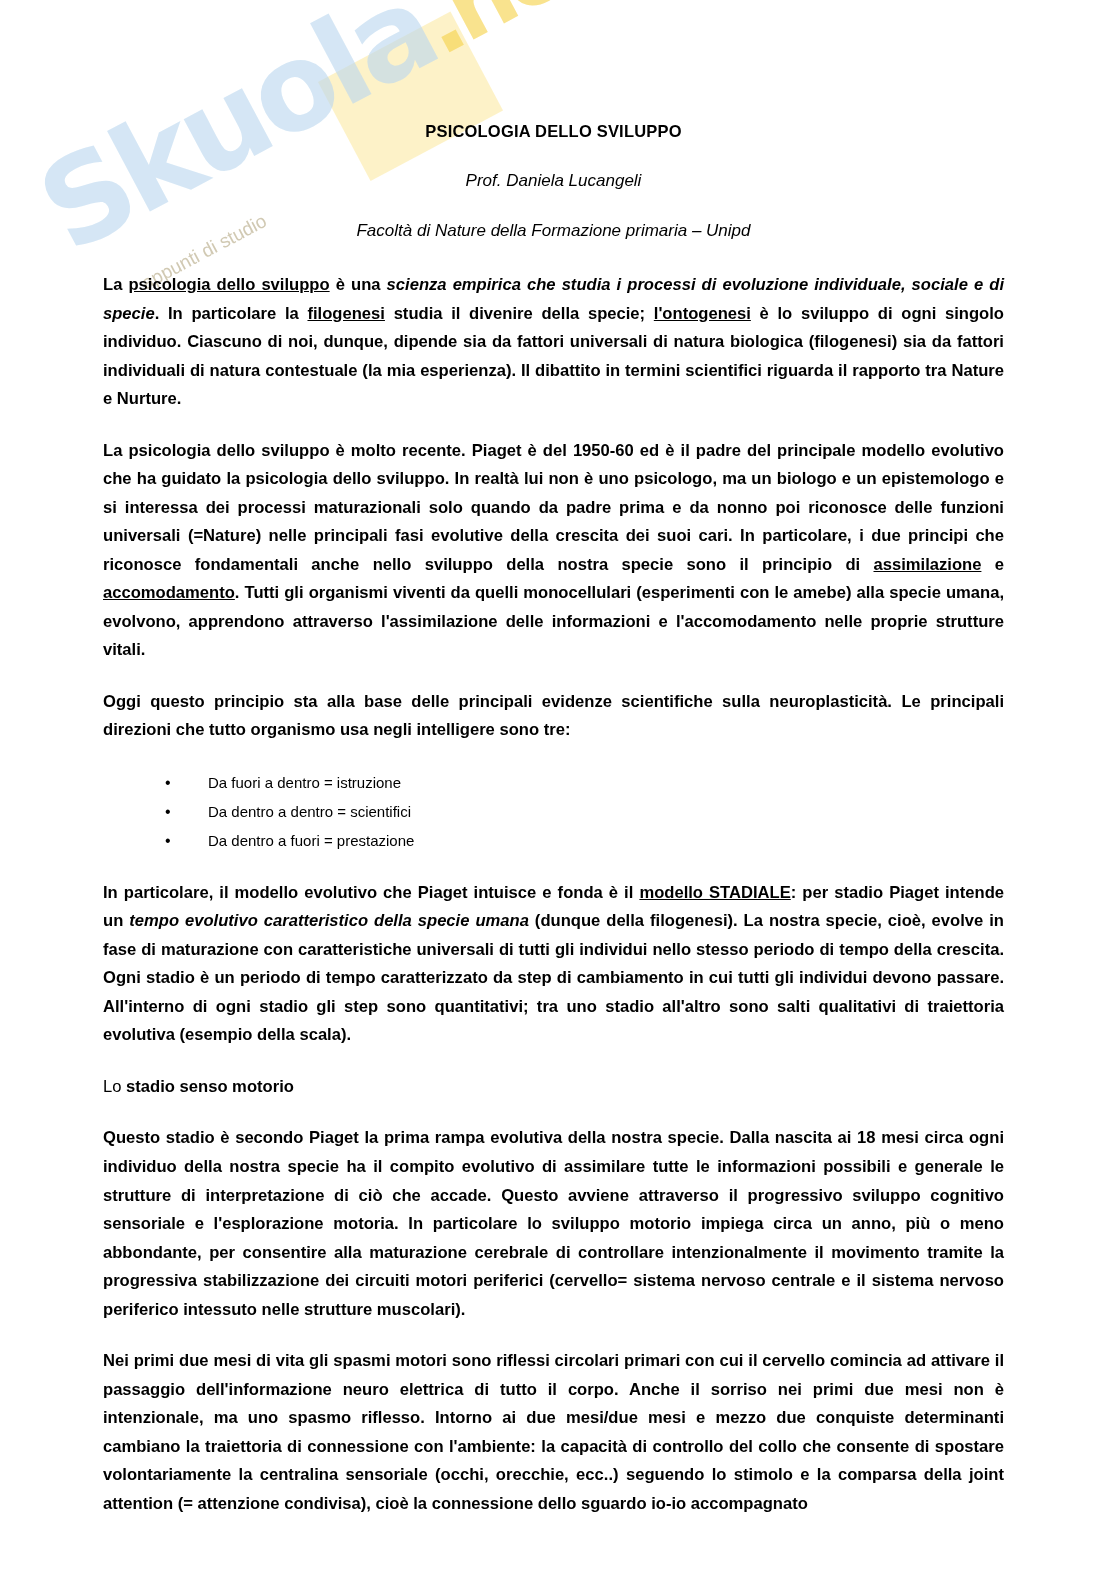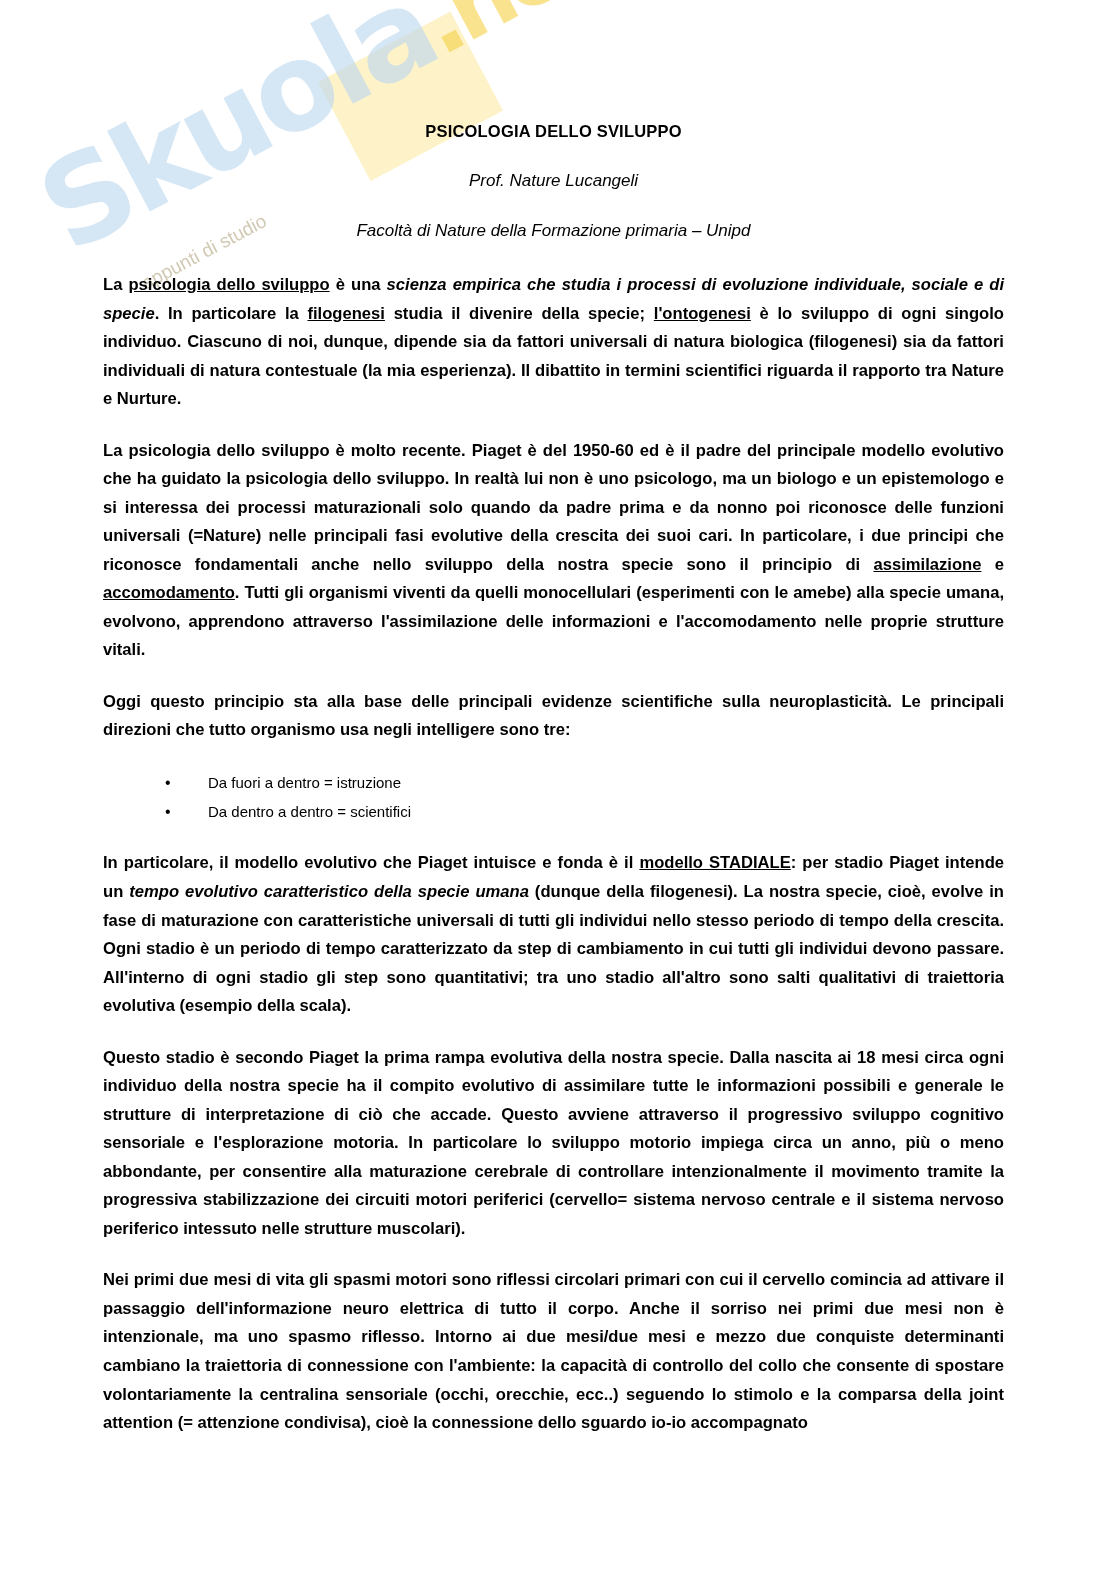--- a/index.html
+++ b/index.html
@@ -144,7 +144,7 @@
   <div class="content">
 
     <div class="doc-title">PSICOLOGIA DELLO SVILUPPO</div>
-    <div class="doc-subtitle">Prof. Nature Lucangeli</div>
+    <div class="doc-subtitle">Prof. Daniela Lucangeli</div>
     <div class="doc-faculty">Facoltà di Nature della Formazione primaria – Unipd</div>
 
     <p class="body"><span>La </span><span class="u">psicologia dello sviluppo</span><span> è una </span><span class="i">scienza empirica che studia i processi di evoluzione individuale, sociale e di specie</span><span>. In particolare la </span><span class="u">filogenesi</span><span> studia il divenire della specie; </span><span class="u">l'ontogenesi</span><span> è lo sviluppo di ogni singolo individuo. Ciascuno di noi, dunque, dipende sia da fattori universali di natura biologica (filogenesi) sia da fattori individuali di natura contestuale (la mia esperienza). Il dibattito in termini scientifici riguarda il rapporto tra Nature e Nurture.</span></p>

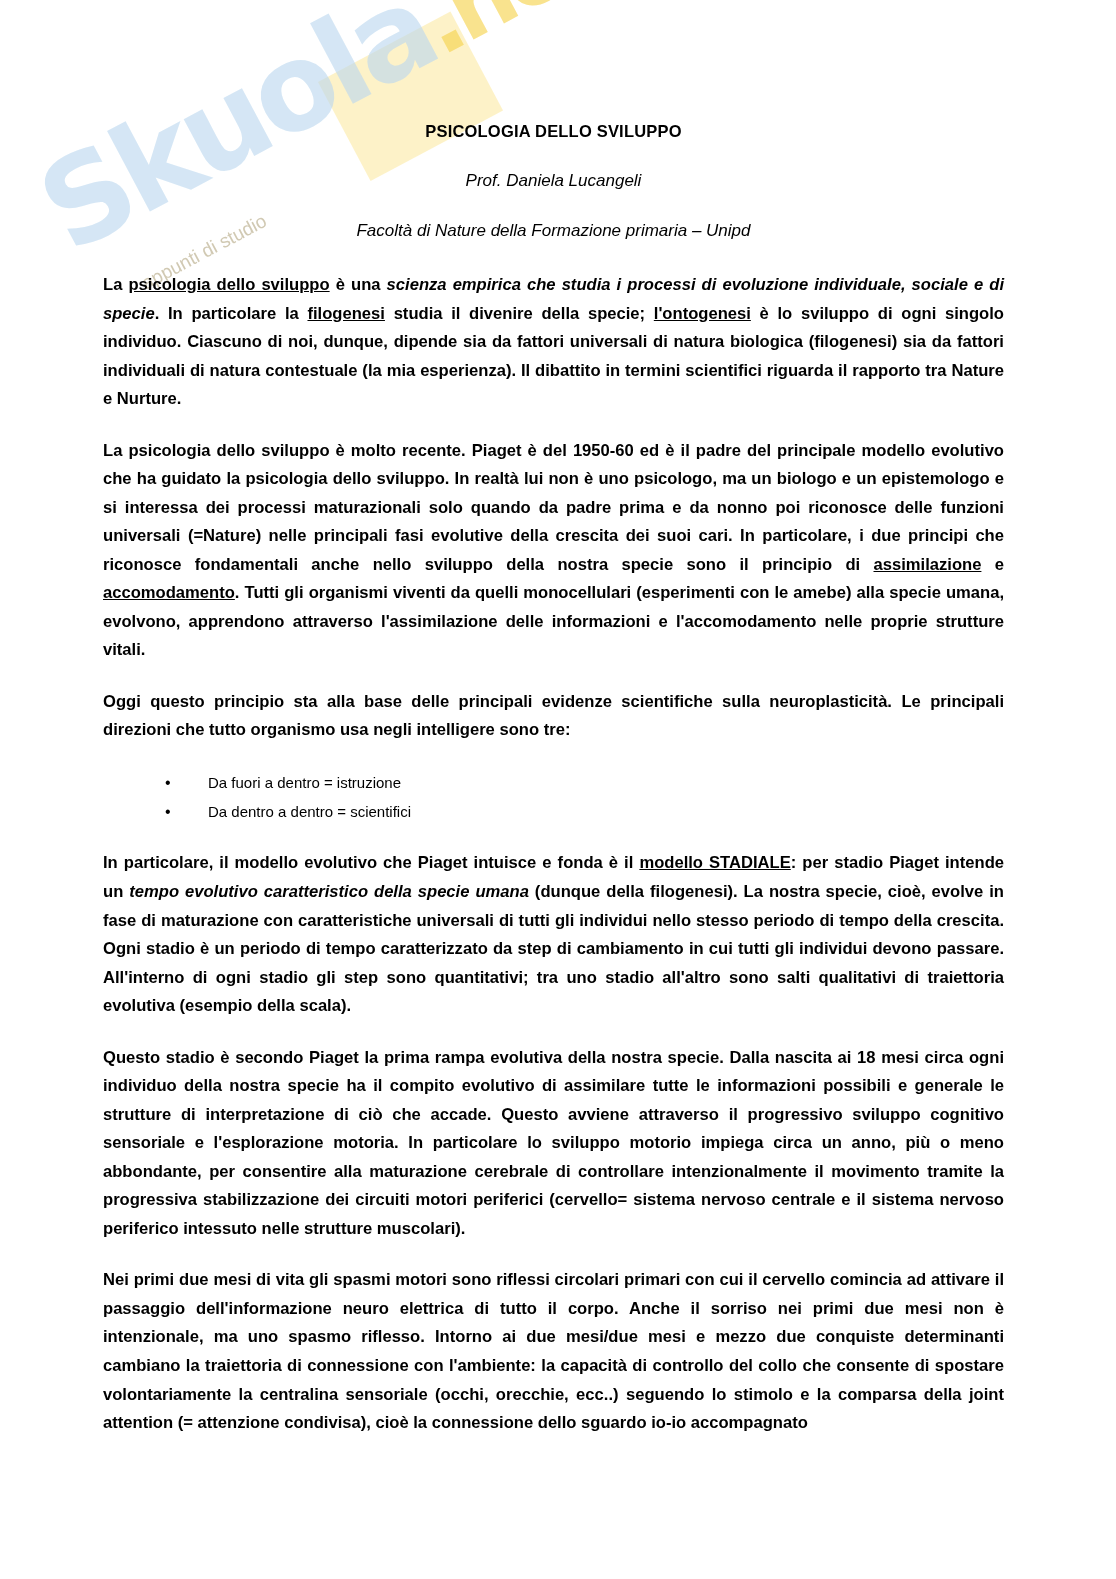--- a/index.html
+++ b/index.html
@@ -156,6 +156,7 @@
     <ul class="bullets">
       <li>Da fuori a dentro = istruzione</li>
       <li>Da dentro a dentro = scientifici</li>
+      <li>Da dentro a fuori = prestazione</li>
     </ul>
 
 

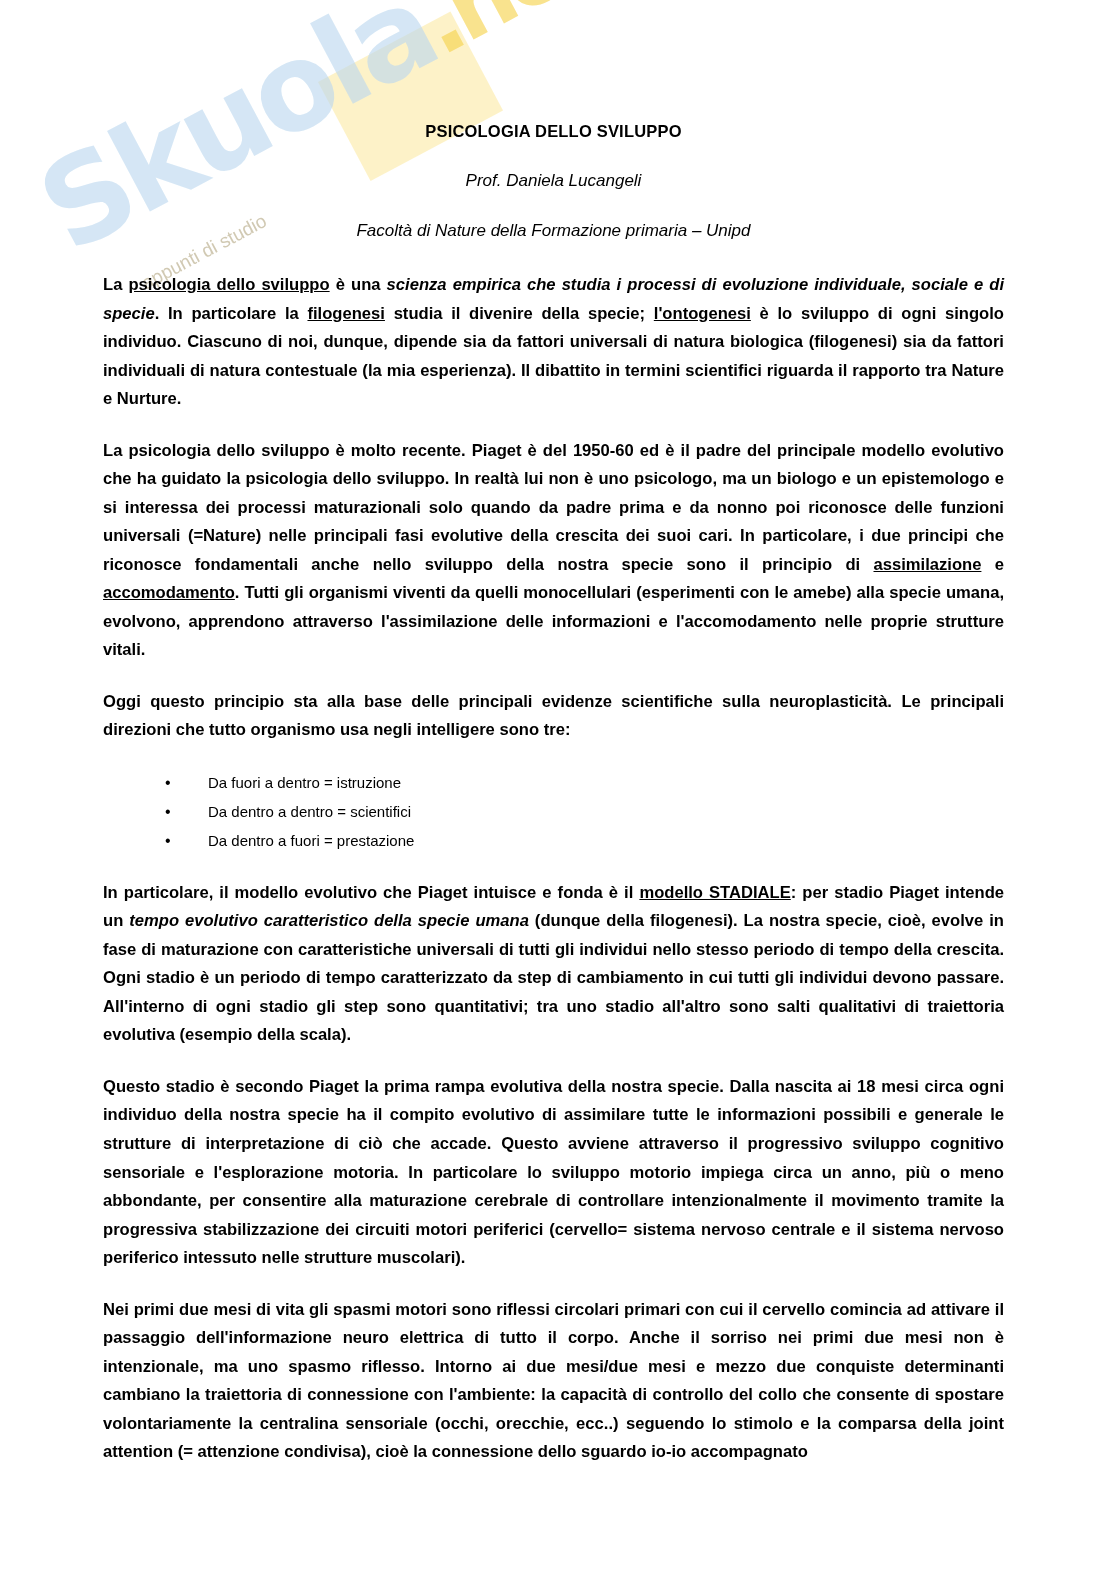--- a/index.html
+++ b/index.html
@@ -162,6 +162,7 @@
 
     <p class="body"><span>In particolare, il modello evolutivo che Piaget intuisce e fonda è il </span><span class="u">modello STADIALE</span><span>: per stadio Piaget intende un </span><span class="i">tempo evolutivo caratteristico della specie umana</span><span> (dunque della filogenesi). La nostra specie, cioè, evolve in fase di maturazione con caratteristiche universali di tutti gli individui nello stesso periodo di tempo della crescita. Ogni stadio è un periodo di tempo caratterizzato da step di cambiamento in cui tutti gli individui devono passare. All'interno di ogni stadio gli step sono quantitativi; tra uno stadio all'altro sono salti qualitativi di traiettoria evolutiva (esempio della scala).</span></p>
 
+    <div class="section-head"><span>Lo </span><span class="b">stadio senso motorio</span></div>
 
     <p class="body">Questo stadio è secondo Piaget la prima rampa evolutiva della nostra specie. Dalla nascita ai 18 mesi circa ogni individuo della nostra specie ha il compito evolutivo di assimilare tutte le informazioni possibili e generale le strutture di interpretazione di ciò che accade. Questo avviene attraverso il progressivo sviluppo cognitivo sensoriale e l'esplorazione motoria. In particolare lo sviluppo motorio impiega circa un anno, più o meno abbondante, per consentire alla maturazione cerebrale di controllare intenzionalmente il movimento tramite la progressiva stabilizzazione dei circuiti motori periferici (cervello= sistema nervoso centrale e il sistema nervoso periferico intessuto nelle strutture muscolari).</p>
 

